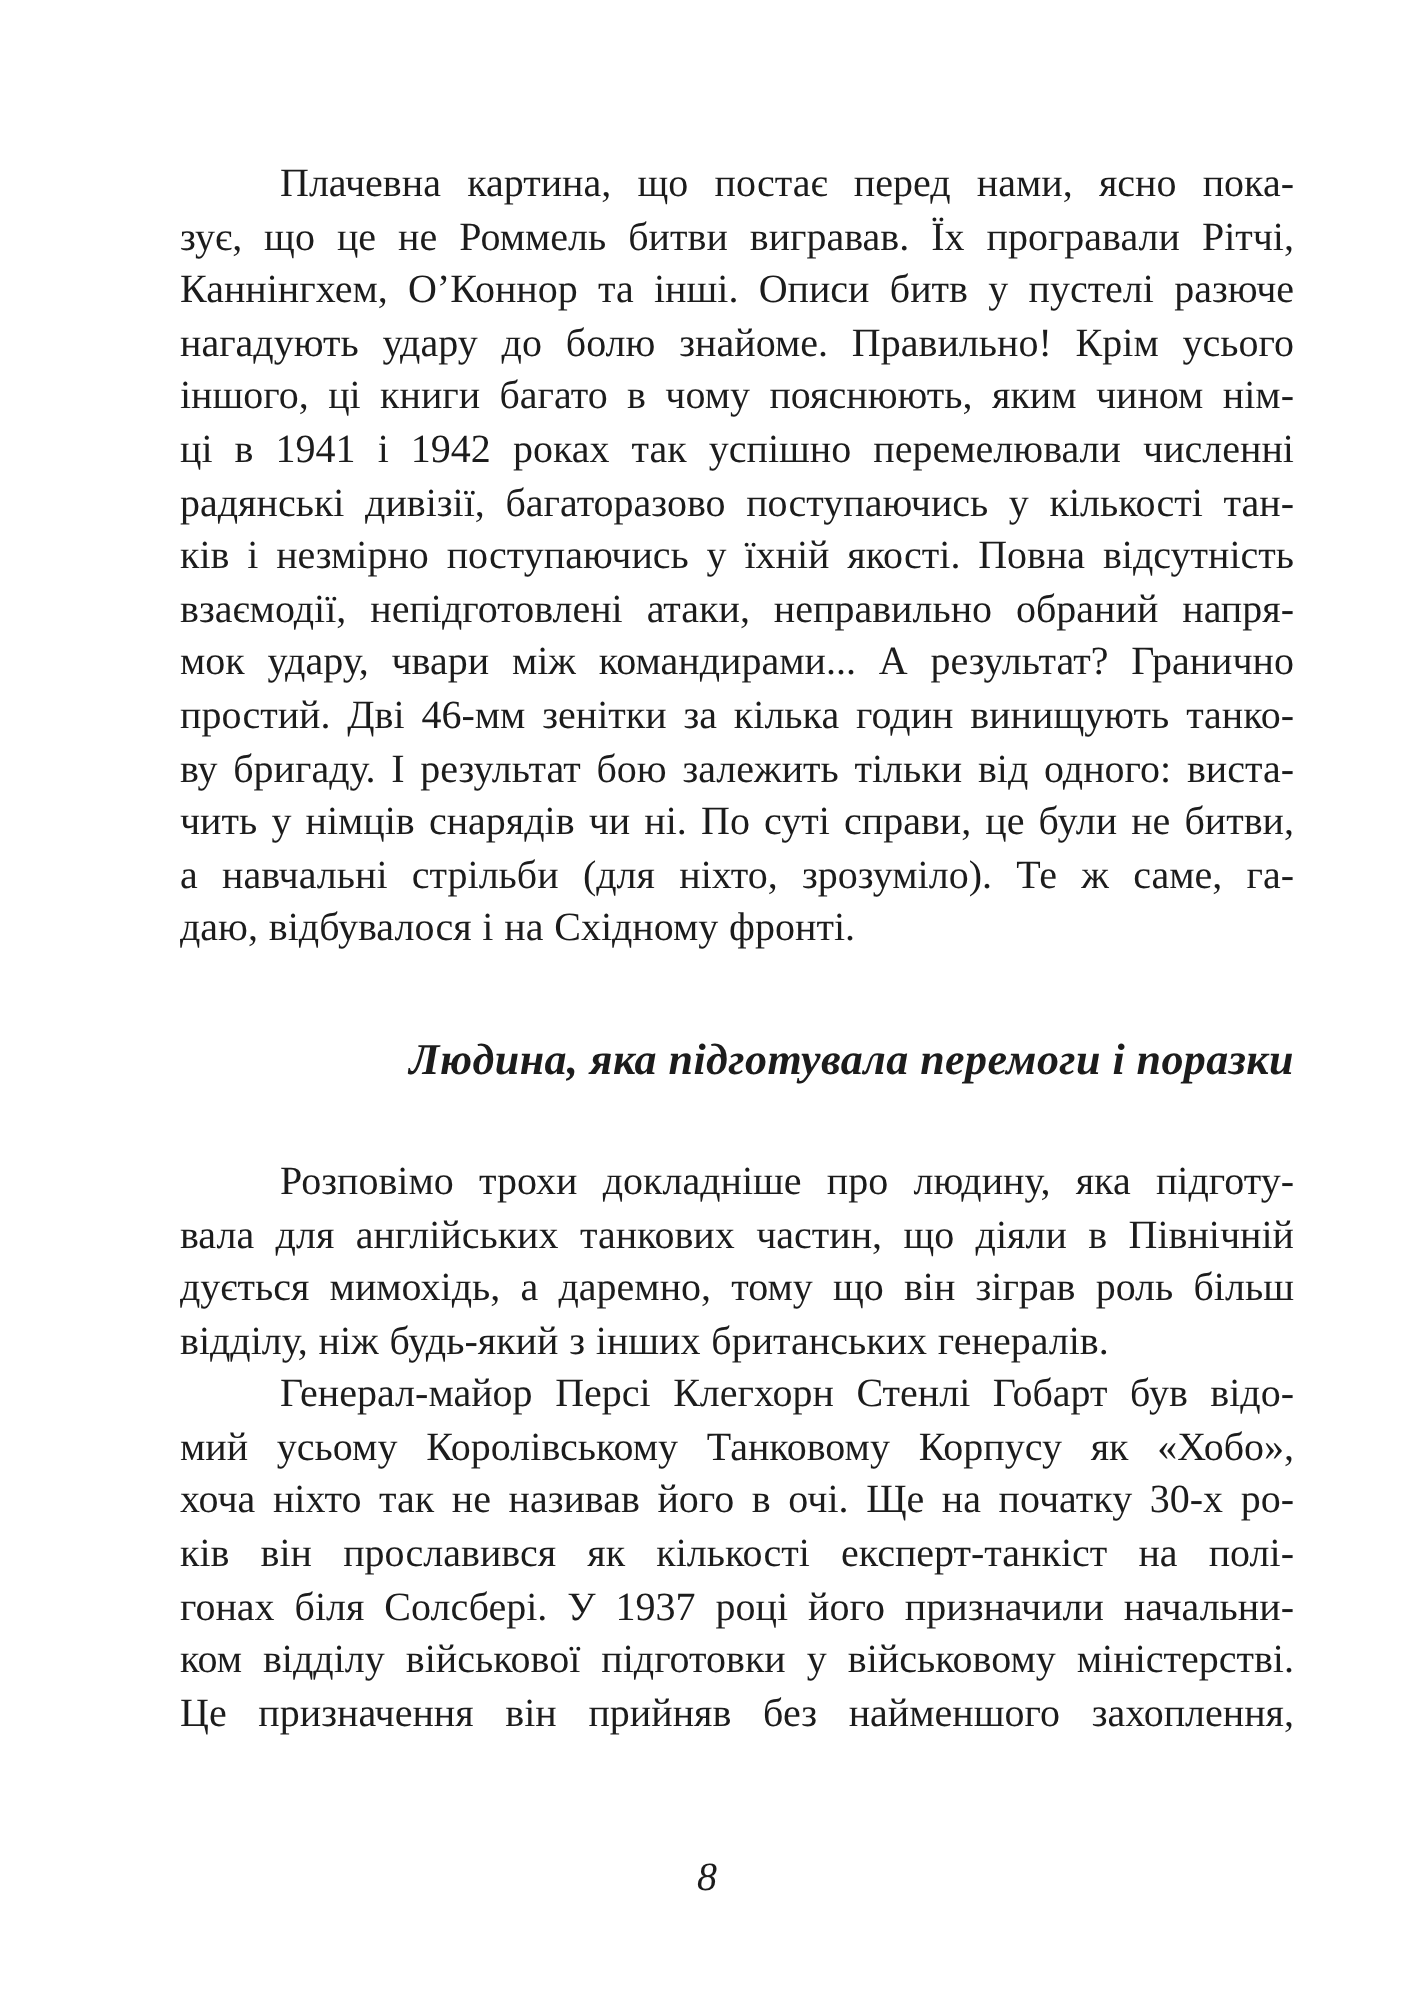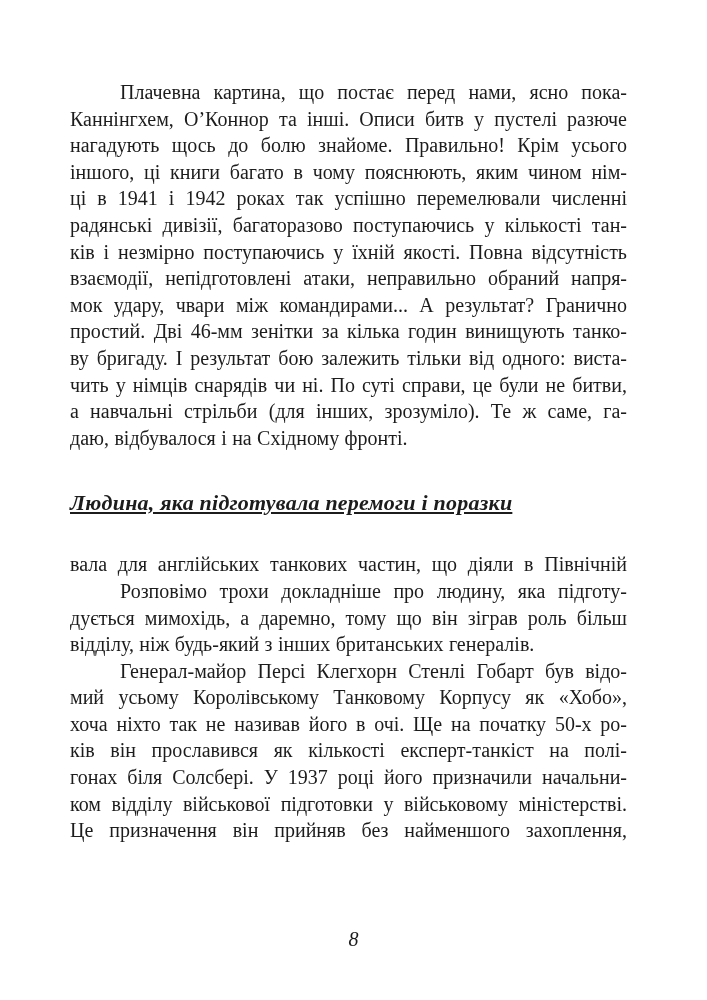--- a/index.html
+++ b/index.html
@@ -22,7 +22,7 @@
   }
   .text-block {
     position: absolute;
-    left: 70px;
+    left: 90px;
     top: 79px;
     width: 557px;
   }

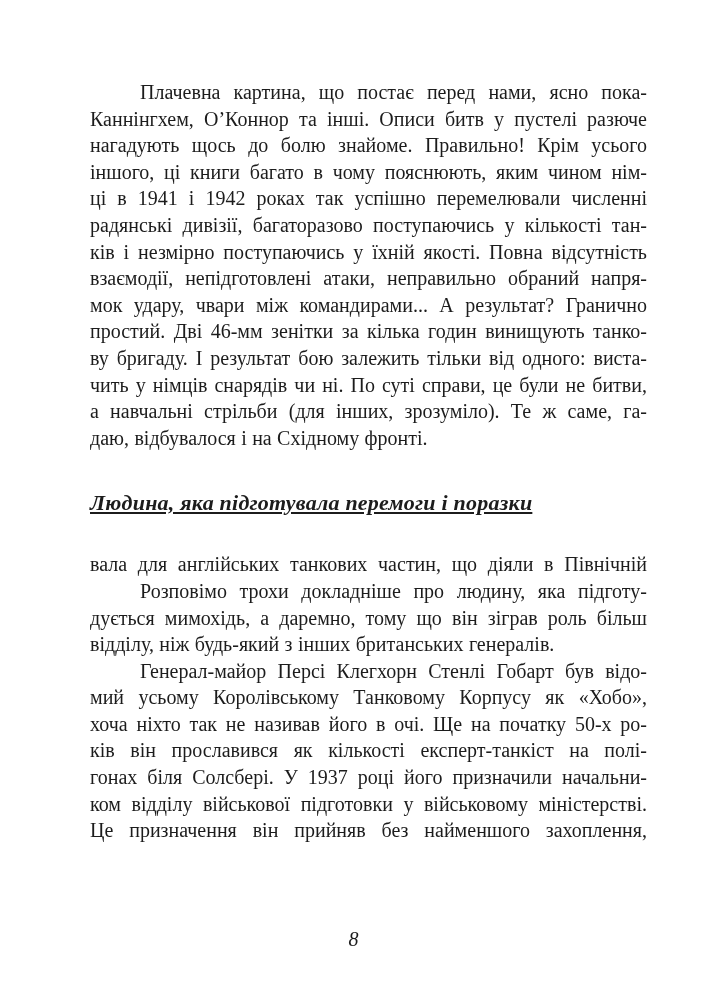--- a/index.html
+++ b/index.html
@@ -72,6 +72,7 @@
   <div class="text-block">
     <div class="paragraph">
         <div class="line indent">Плачевна картина, що постає перед нами, ясно пока-</div>
+        <div class="line">зує, що це не Роммель битви вигравав. Їх програвали Рітчі,</div>
         <div class="line">Каннінгхем, О’Коннор та інші. Описи битв у пустелі разюче</div>
         <div class="line">нагадують щось до болю знайоме. Правильно! Крім усього</div>
         <div class="line">іншого, ці книги багато в чому пояснюють, яким чином нім-</div>

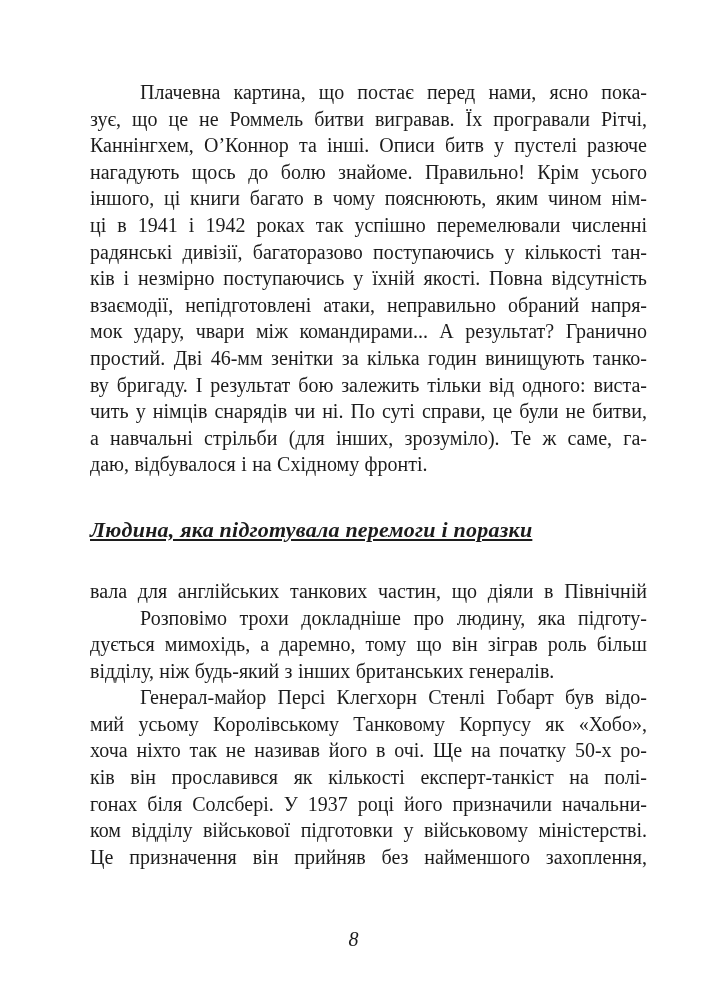--- a/index.html
+++ b/index.html
@@ -74,7 +74,7 @@
         <div class="line indent">Плачевна картина, що постає перед нами, ясно пока-</div>
         <div class="line">зує, що це не Роммель битви вигравав. Їх програвали Рітчі,</div>
         <div class="line">Каннінгхем, О’Коннор та інші. Описи битв у пустелі разюче</div>
-        <div class="line">нагадують щось до болю знайоме. Правильно! Крім усього</div>
+        <div class="line">нагадують удару до болю знайоме. Правильно! Крім усього</div>
         <div class="line">іншого, ці книги багато в чому пояснюють, яким чином нім-</div>
         <div class="line">ці в 1941 і 1942 роках так успішно перемелювали численні</div>
         <div class="line">радянські дивізії, багаторазово поступаючись у кількості тан-</div>

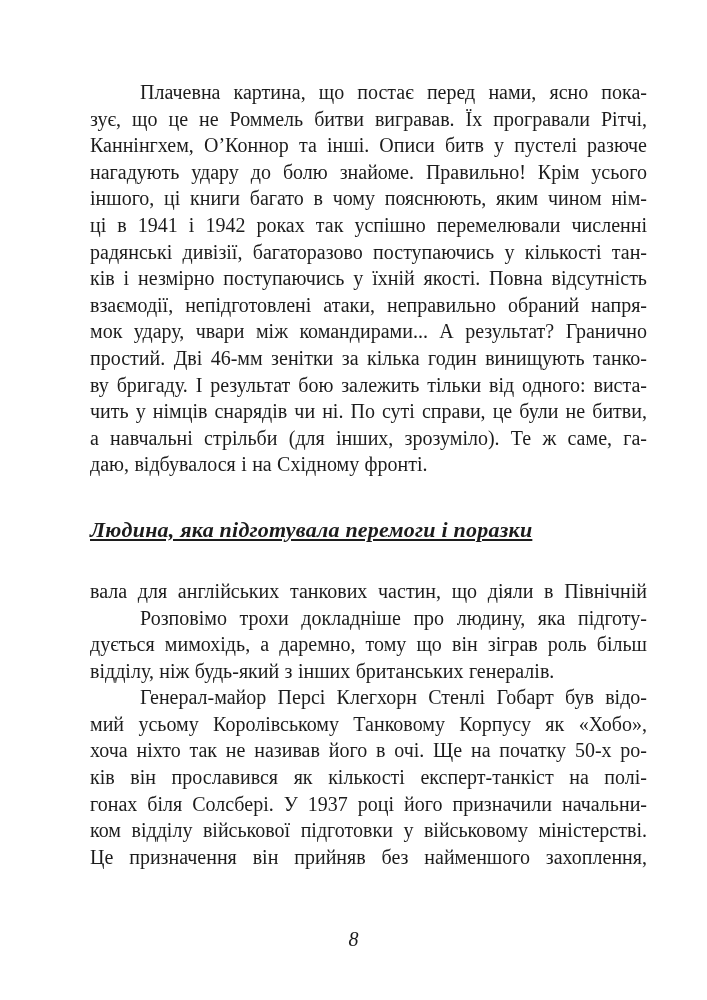--- a/index.html
+++ b/index.html
@@ -84,7 +84,7 @@
         <div class="line">простий. Дві 46-мм зенітки за кілька годин винищують танко-</div>
         <div class="line">ву бригаду. І результат бою залежить тільки від одного: виста-</div>
         <div class="line">чить у німців снарядів чи ні. По суті справи, це були не битви,</div>
-        <div class="line">а навчальні стрільби (для інших, зрозуміло). Те ж саме, га-</div>
+        <div class="line">а навчальні стрільби (для ніхто, зрозуміло). Те ж саме, га-</div>
         <div class="line flush-left">даю, відбувалося і на Східному фронті.</div>
       </div>
     <h2 class="heading">Людина, яка підготувала перемоги і поразки</h2>

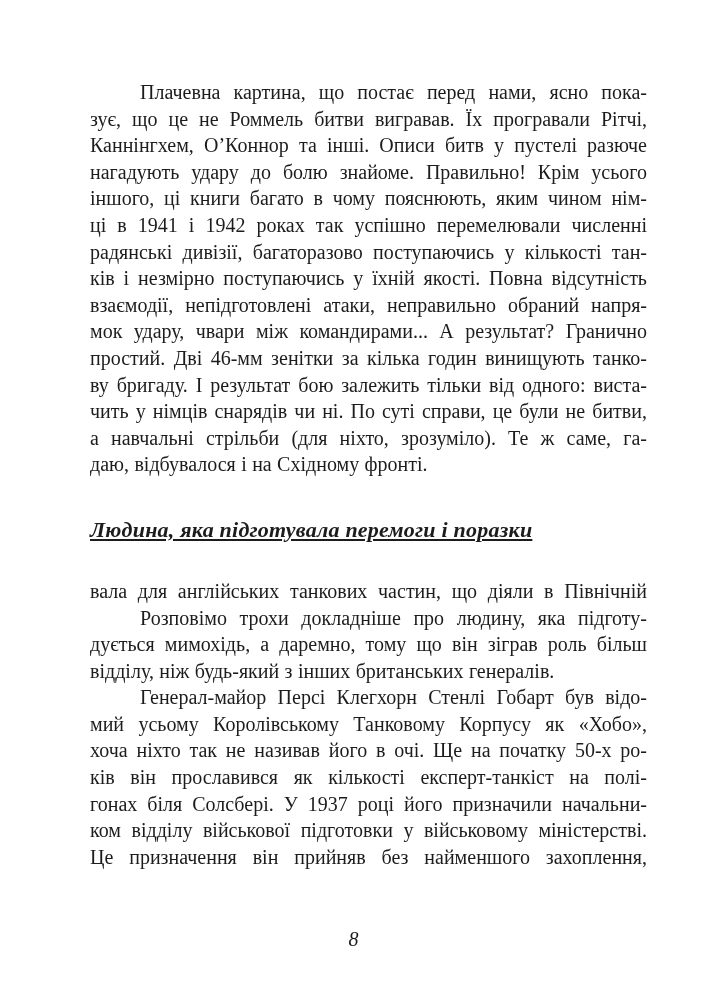--- a/index.html
+++ b/index.html
@@ -46,13 +46,12 @@
   }
   .heading {
     margin: 37px 0 33px 0;
-    text-align: left;
+    text-align: right;
     font-size: 22px;
     line-height: 30px;
     font-style: italic;
     font-weight: bold;
     letter-spacing: 0.01em;
-    text-decoration: underline;
   }
   .page-number {
     position: absolute;

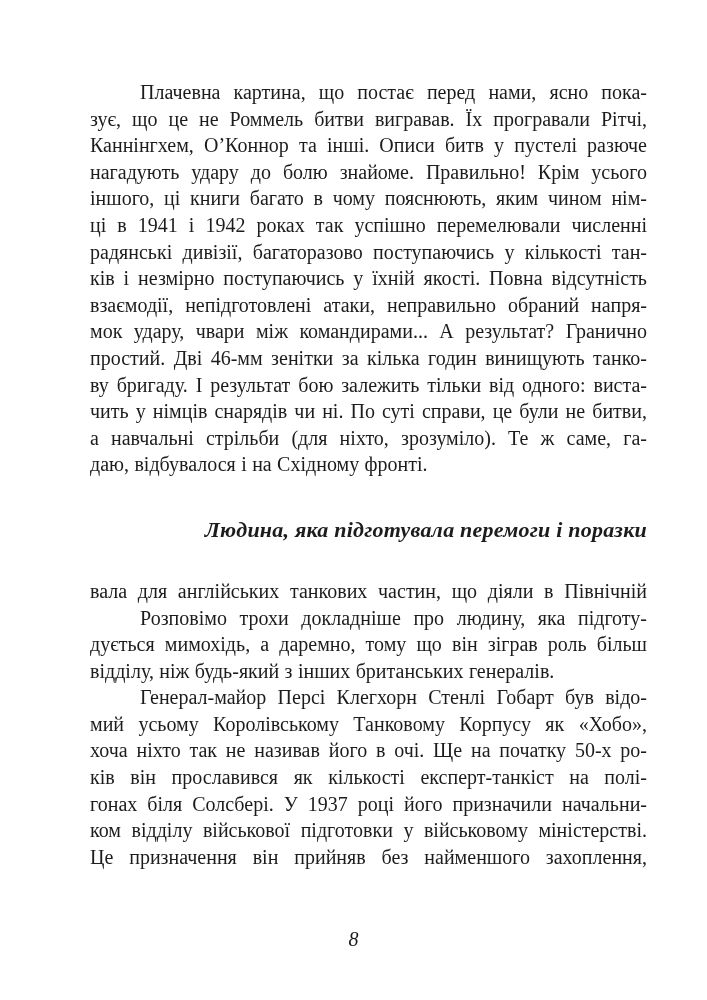--- a/index.html
+++ b/index.html
@@ -88,8 +88,8 @@
       </div>
     <h2 class="heading">Людина, яка підготувала перемоги і поразки</h2>
     <div class="paragraph">
+        <div class="line indent">Розповімо трохи докладніше про людину, яка підготу-</div>
         <div class="line">вала для англійських танкових частин, що діяли в Північній</div>
-        <div class="line indent">Розповімо трохи докладніше про людину, яка підготу-</div>
         <div class="line">дується мимохідь, а даремно, тому що він зіграв роль більш</div>
         <div class="line flush-left">відділу, ніж будь-який з інших британських генералів.</div>
       </div>

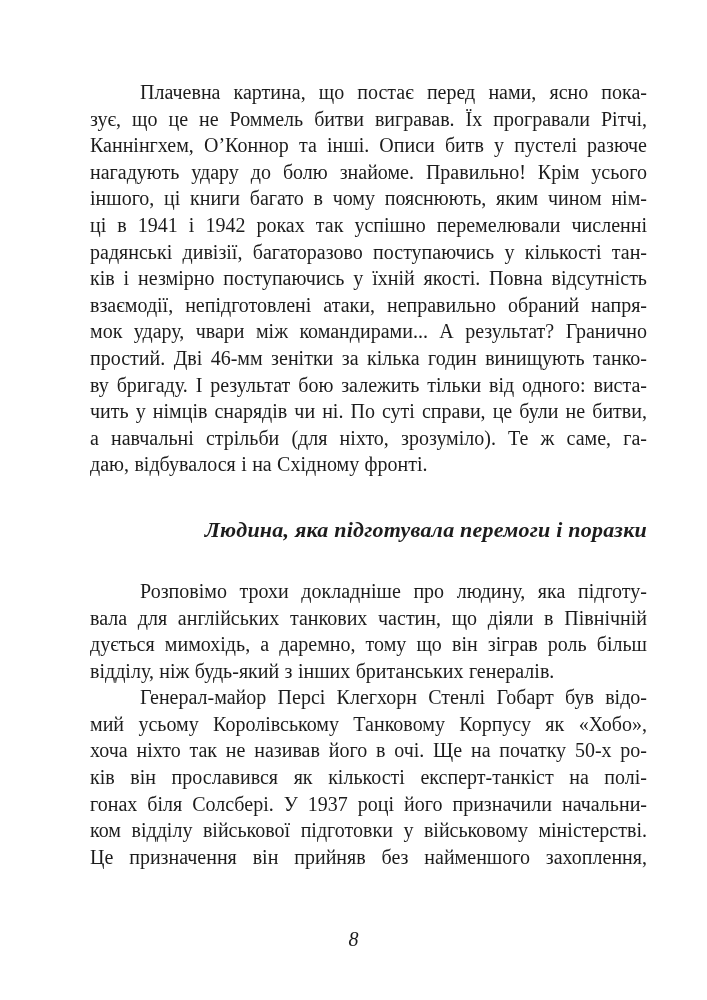--- a/index.html
+++ b/index.html
@@ -96,7 +96,7 @@
     <div class="paragraph">
         <div class="line indent">Генерал-майор Персі Клегхорн Стенлі Гобарт був відо-</div>
         <div class="line">мий усьому Королівському Танковому Корпусу як «Хобо»,</div>
-        <div class="line">хоча ніхто так не називав його в очі. Ще на початку 50-х ро-</div>
+        <div class="line">хоча ніхто так не називав його в очі. Ще на початку 30-х ро-</div>
         <div class="line">ків він прославився як кількості експерт-танкіст на полі-</div>
         <div class="line">гонах біля Солсбері. У 1937 році його призначили начальни-</div>
         <div class="line">ком відділу військової підготовки у військовому міністерстві.</div>

